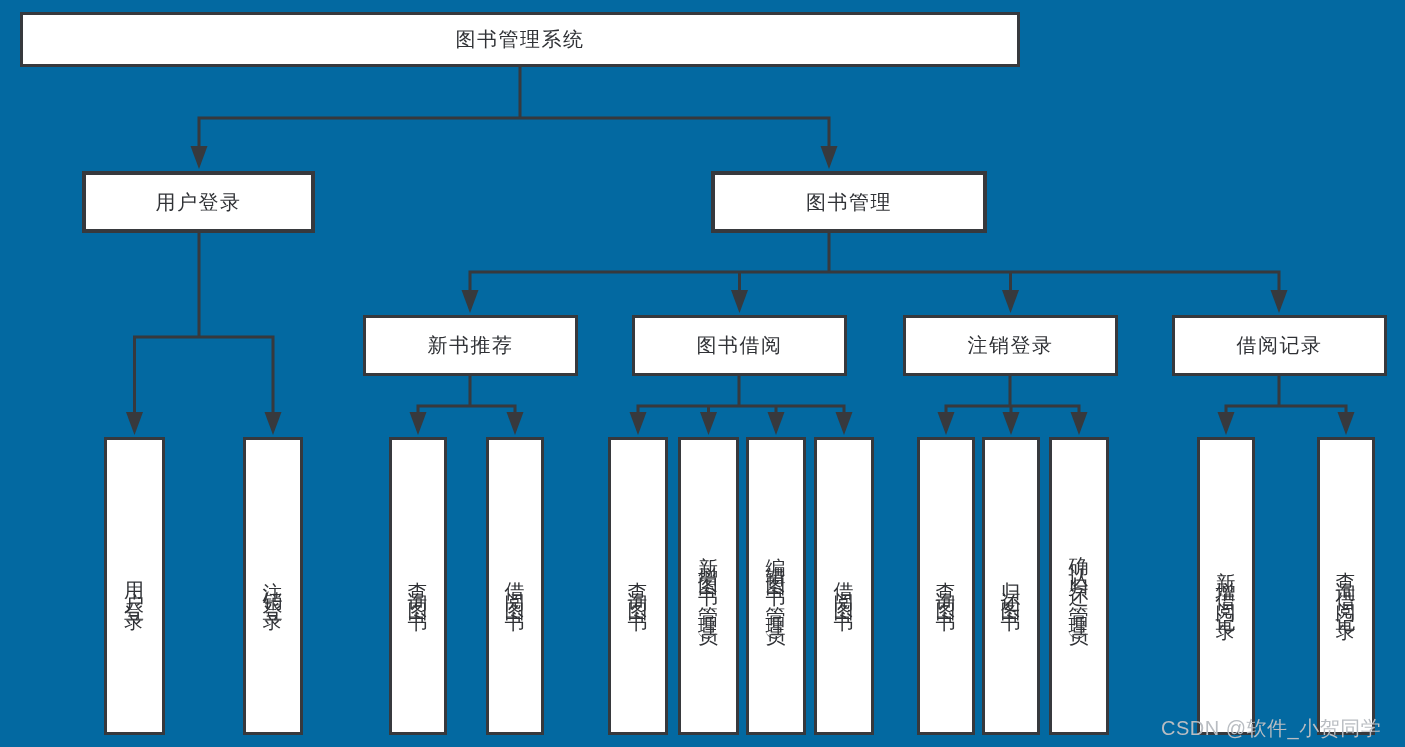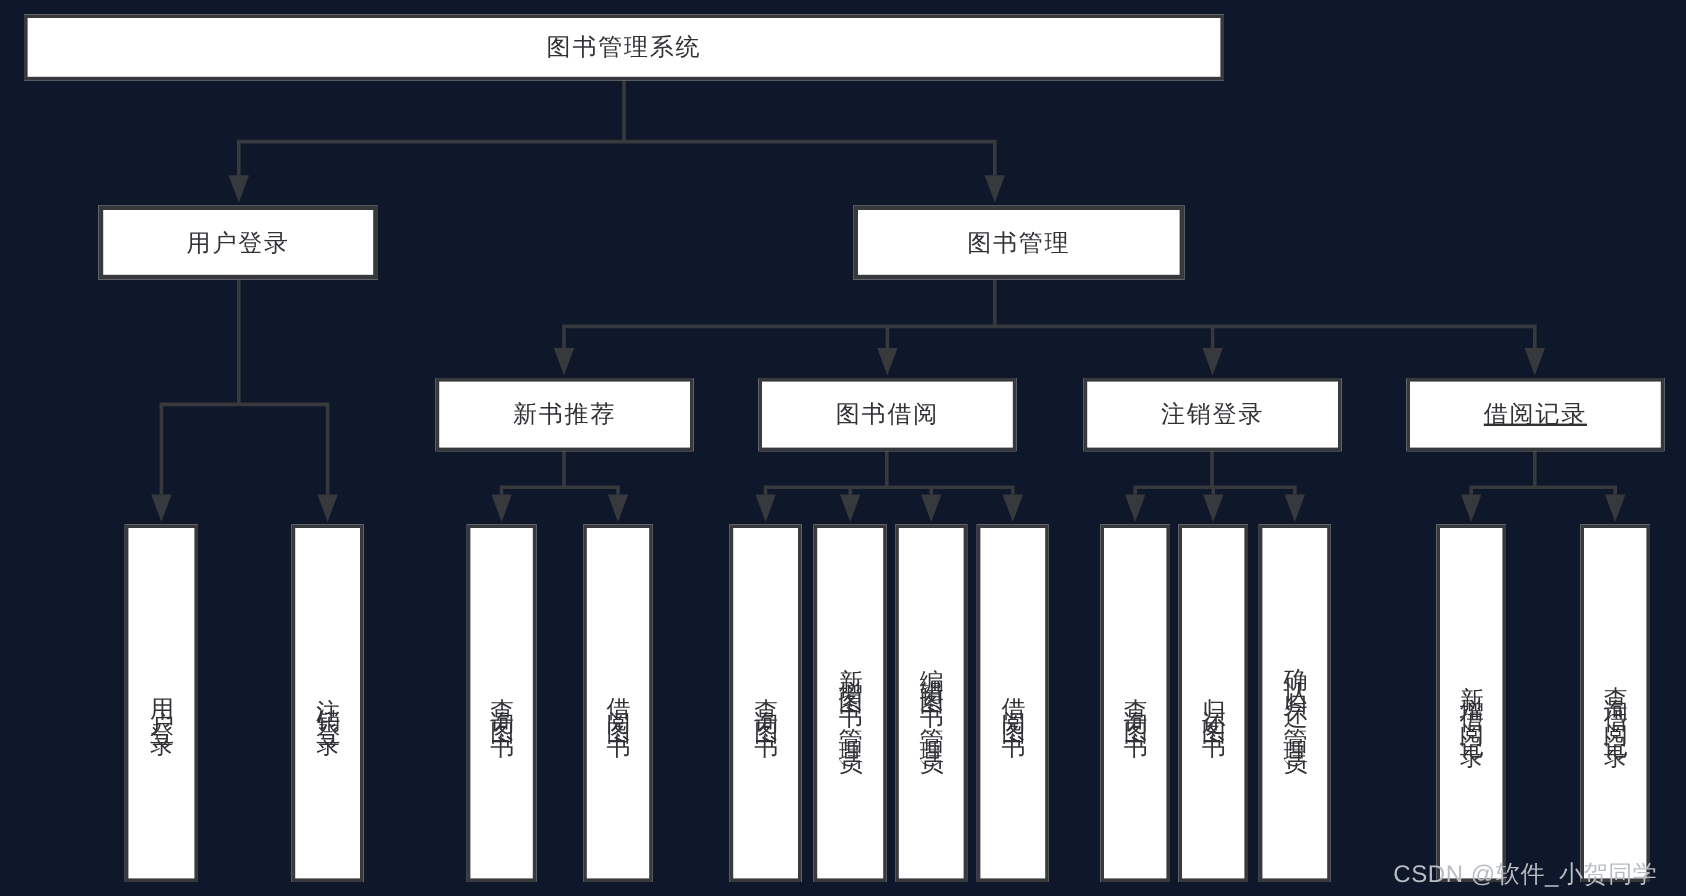--- a/index.html
+++ b/index.html
@@ -12,7 +12,7 @@
   #stage {
     position: relative;
     width: 1405px; height: 747px;
-    background: #0f172a;
+    background: #0369a1;
   }
   #connectors {
     position: absolute; left: 0; top: 0;

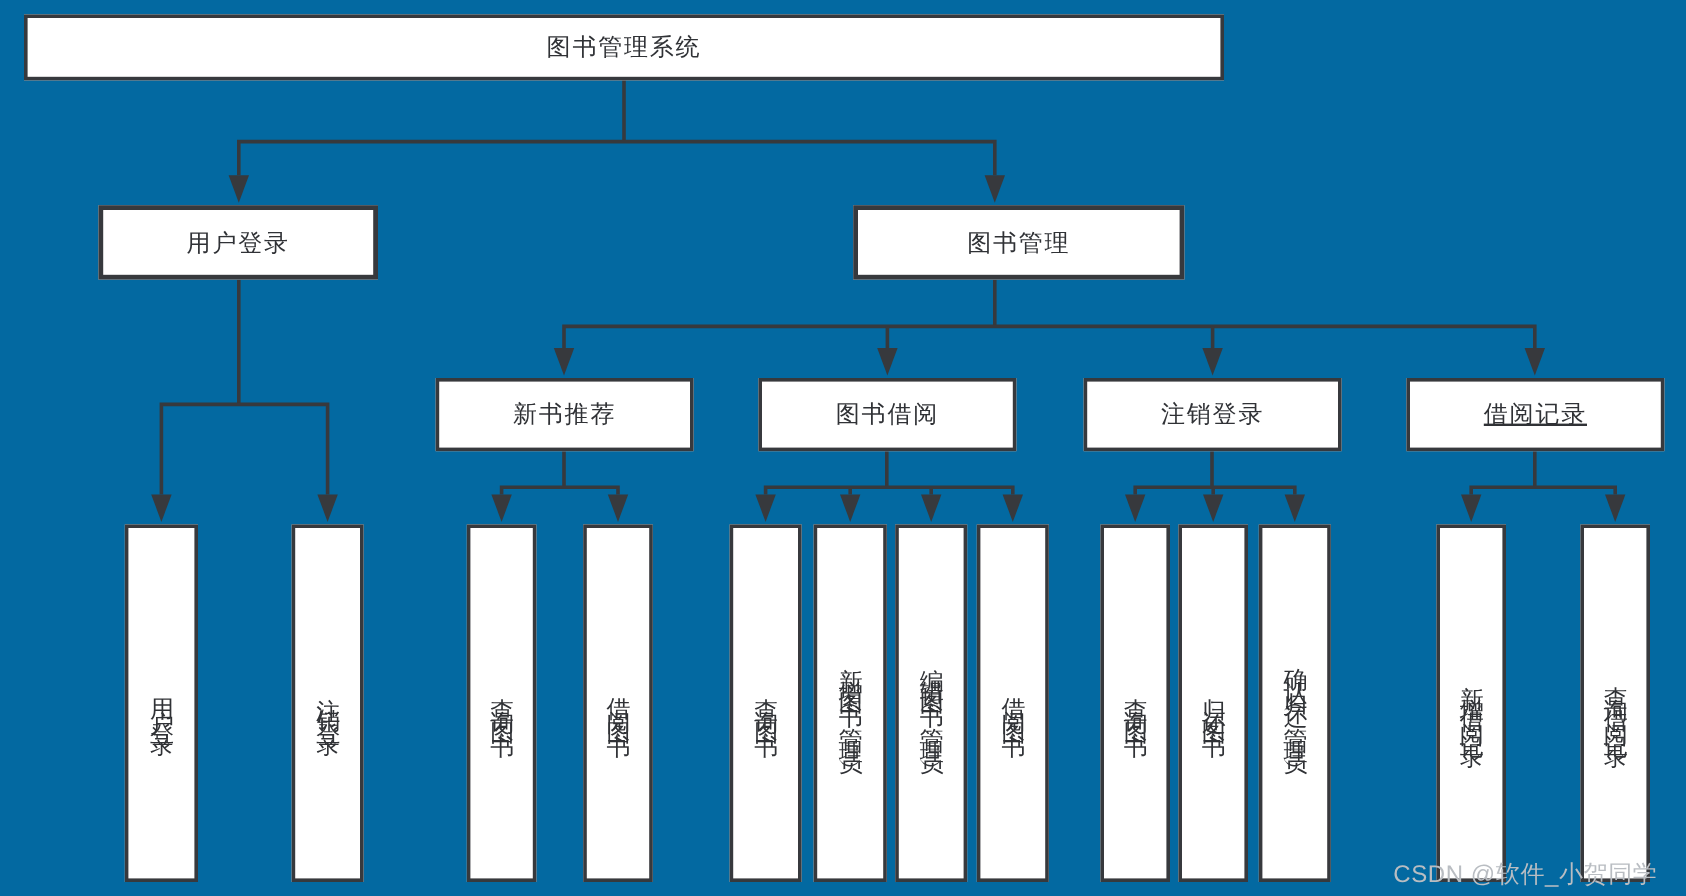--- a/index.html
+++ b/index.html
@@ -131,7 +131,7 @@
   <div class="box" style="left:903px; top:315px; width:215px; height:61px;">
     <span class="hlabel">注销登录</span>
   </div>
-  <div class="box" style="left:1172px; top:315px; width:215px; height:61px;text-decoration:underline;">
+  <div class="box" style="left:1172px; top:315px; width:215px; height:61px;">
     <span class="hlabel">借阅记录</span>
   </div>
 

